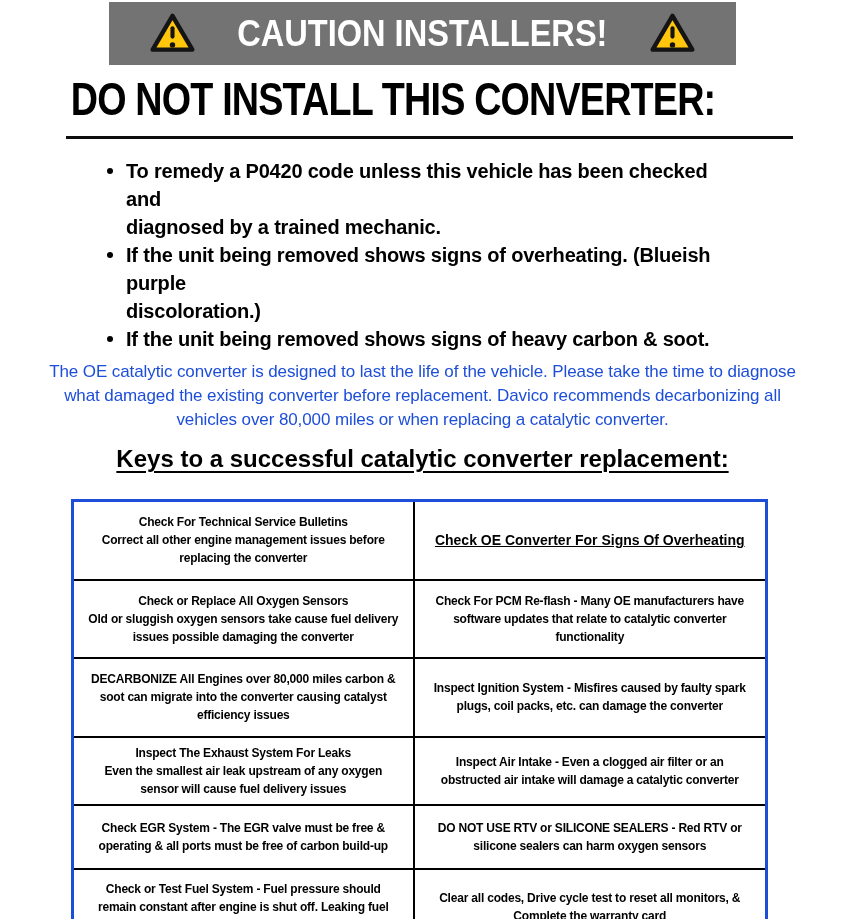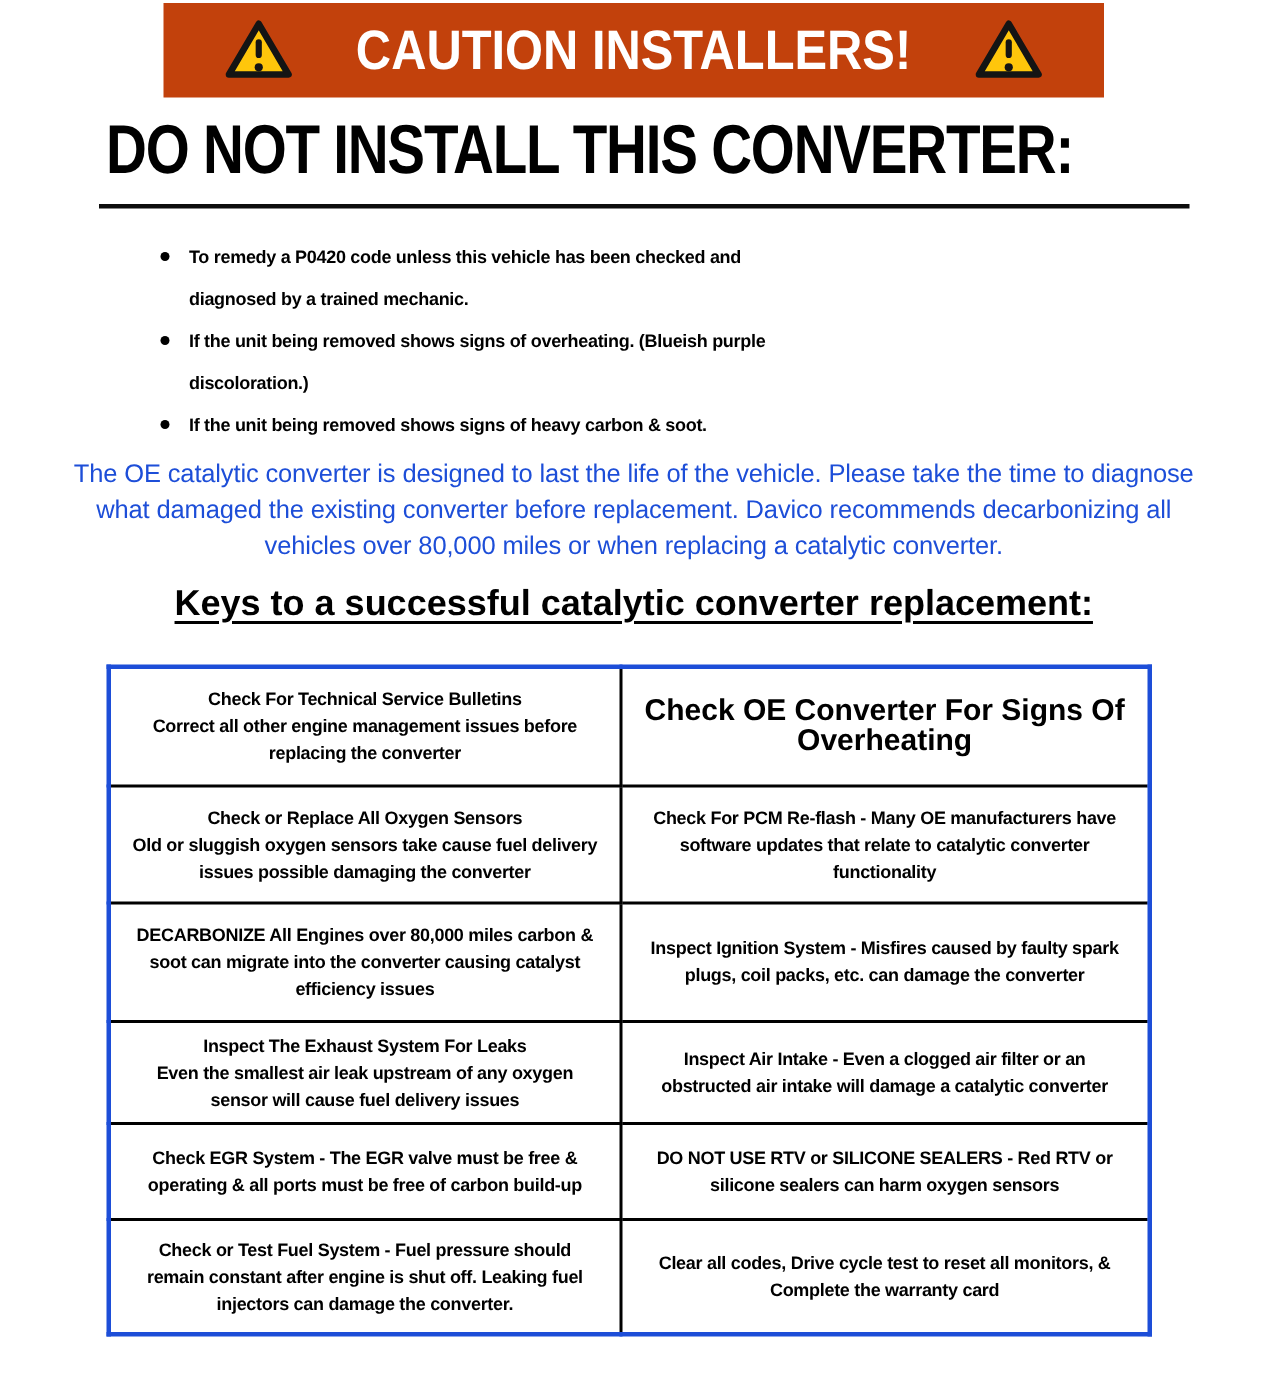--- a/index.html
+++ b/index.html
@@ -15,7 +15,7 @@
   .banner{
     width:627px;height:63px;
     margin:2px auto 0;
-    background:#c2410c;
+    background:#737373;
     display:flex;align-items:center;justify-content:center;gap:16px;
   }
   .banner-text{

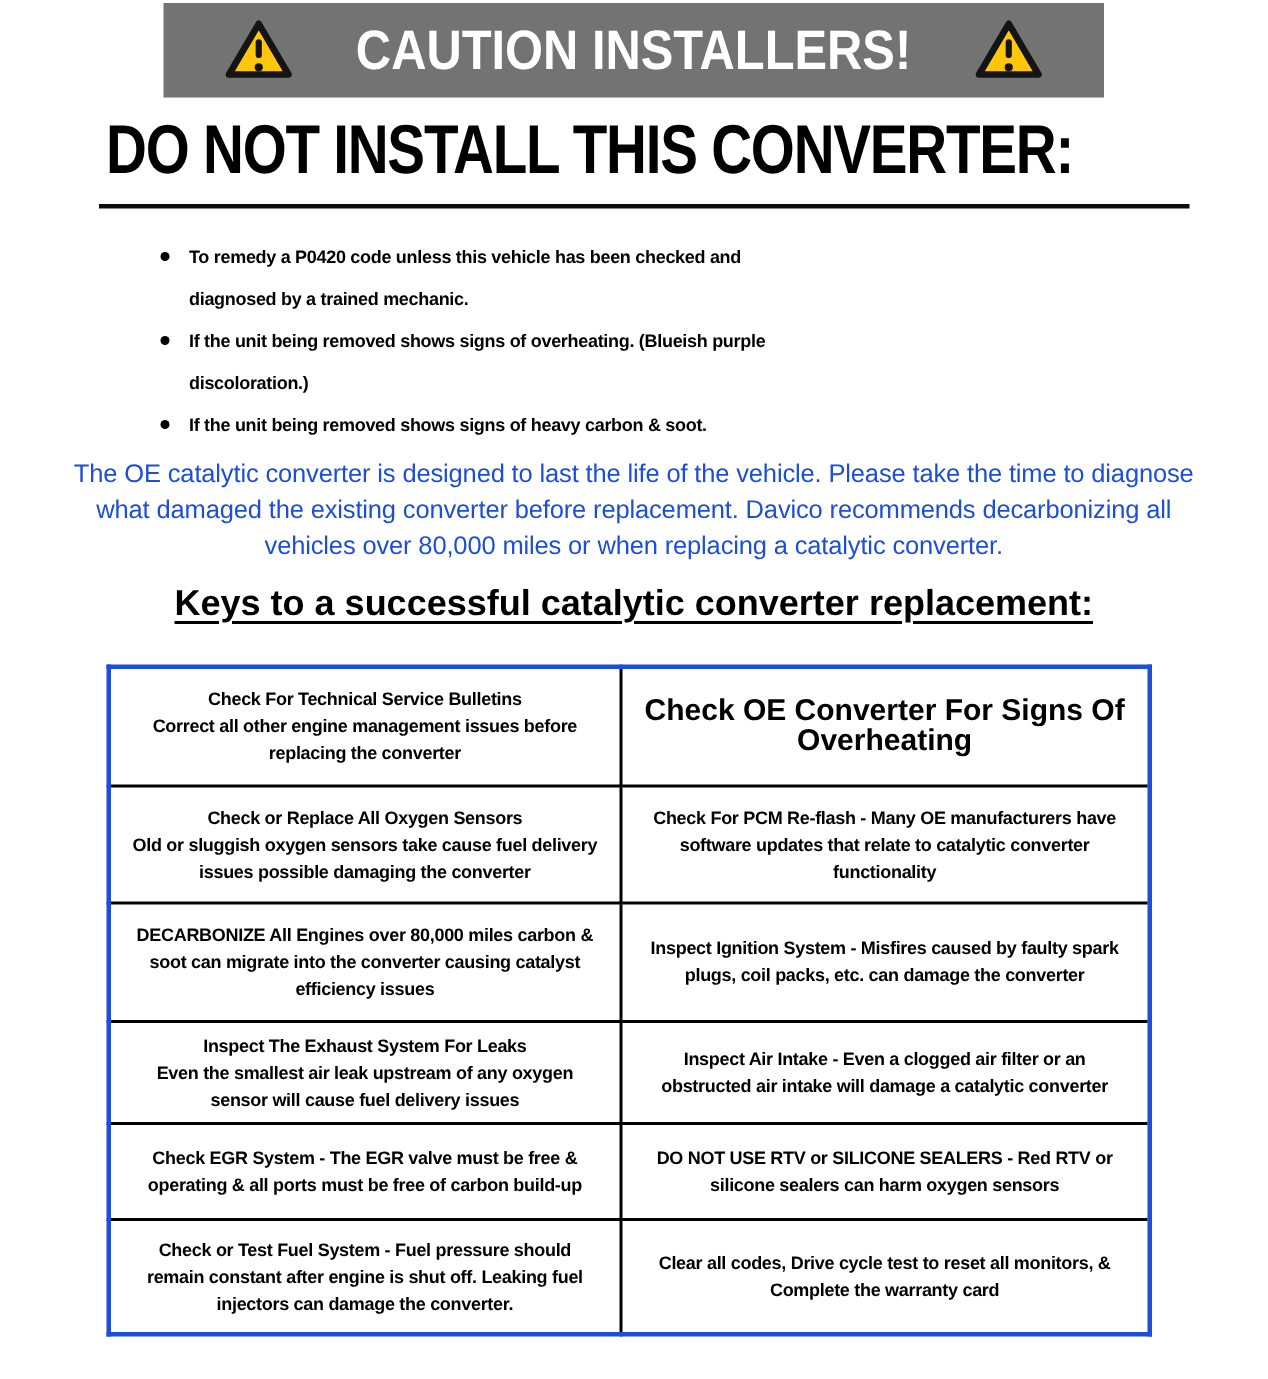--- a/index.html
+++ b/index.html
@@ -55,7 +55,7 @@
     position:relative;
     padding-left:21px;
     font-weight:bold;
-    font-size:12px;line-height:28px;
+    font-size:20px;line-height:28px;
     letter-spacing:-0.2px;
     white-space:pre-line;
   }

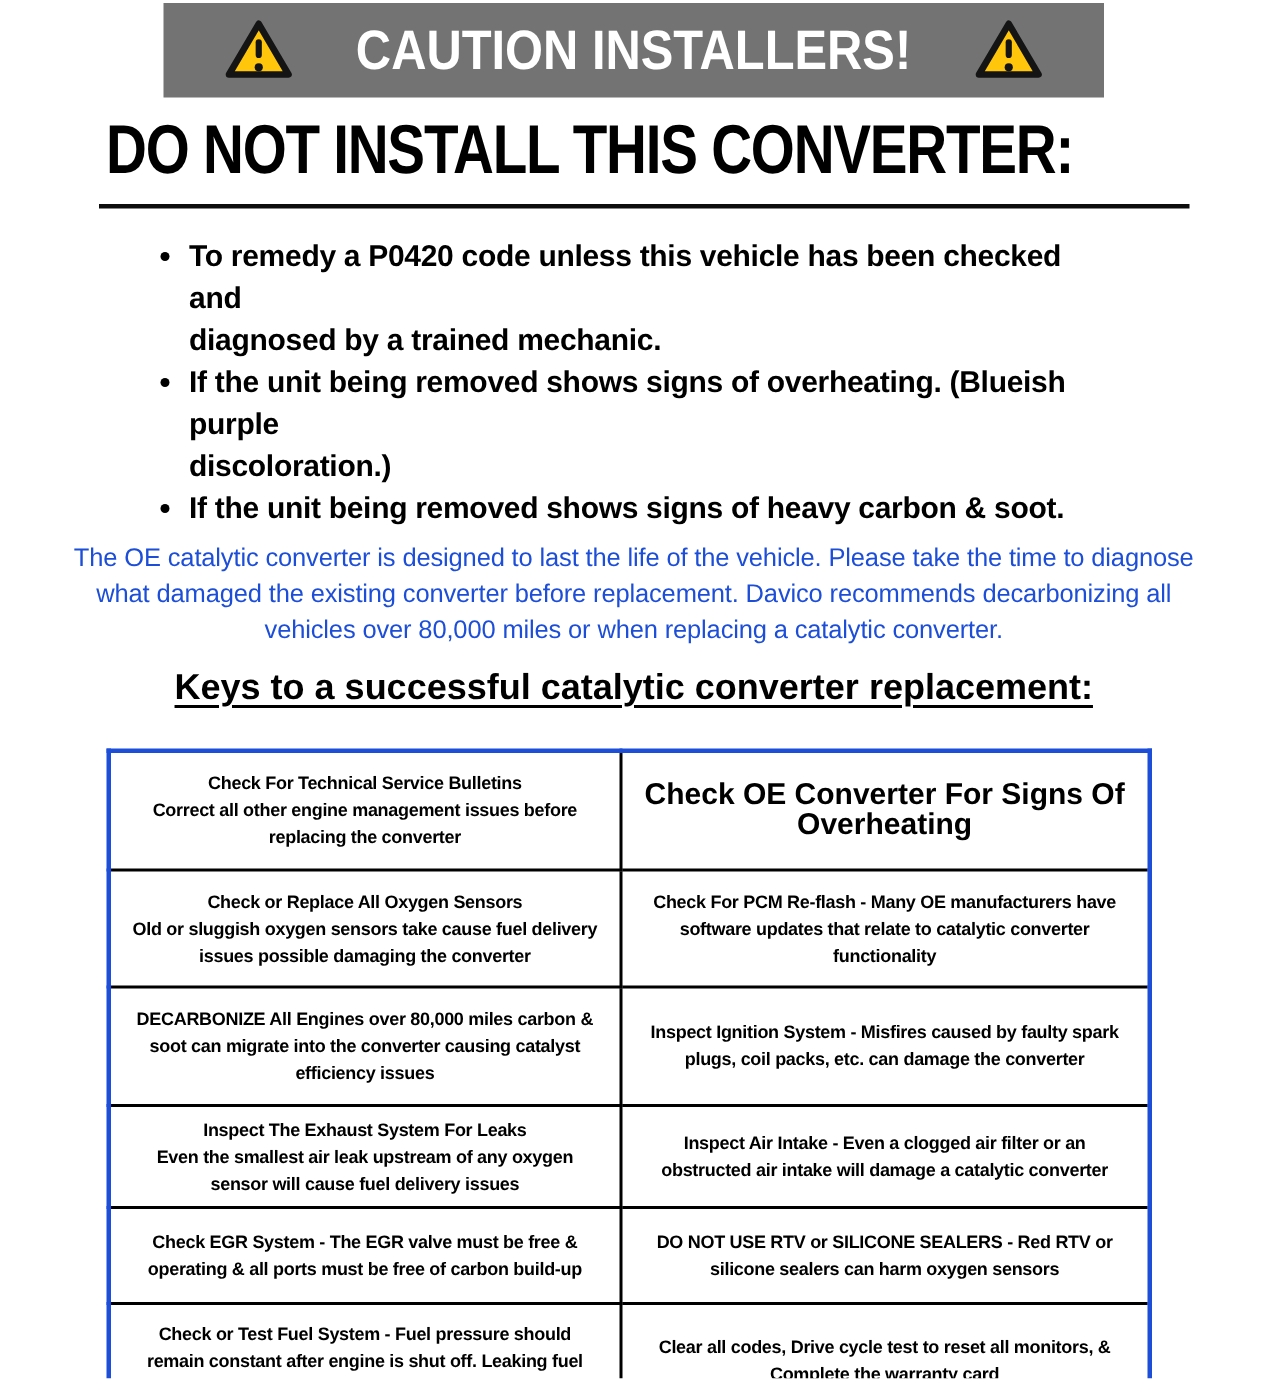--- a/index.html
+++ b/index.html
@@ -102,7 +102,7 @@
     white-space:pre-line;
     padding:0 4px;
   }
-  .keys-table td.big{font-size:20px;letter-spacing:0;line-height:20px;}
+  .keys-table td.big{font-size:14px;letter-spacing:0;line-height:20px;text-decoration:underline;}
   .keys-table tr:nth-child(1){height:79px;}
   .keys-table tr:nth-child(2){height:78px;}
   .keys-table tr:nth-child(3){height:79px;}

